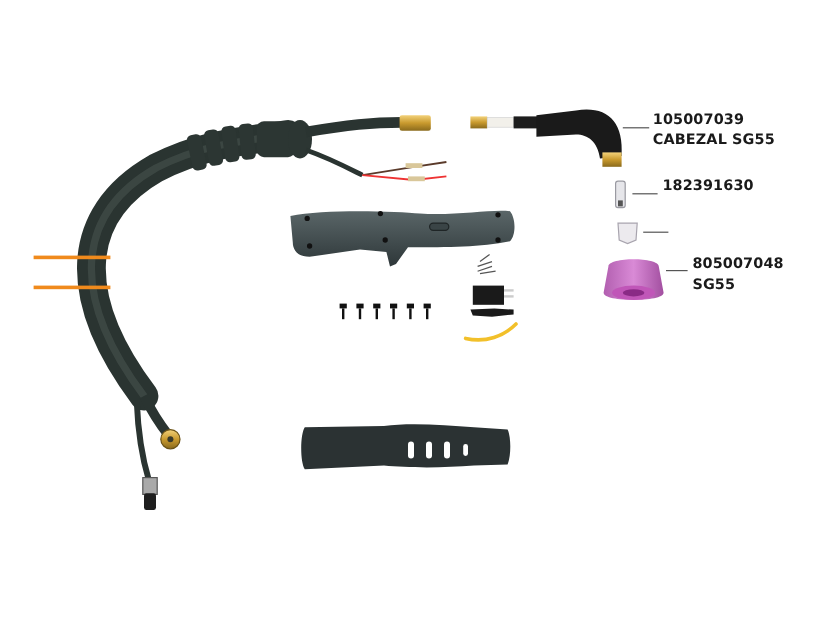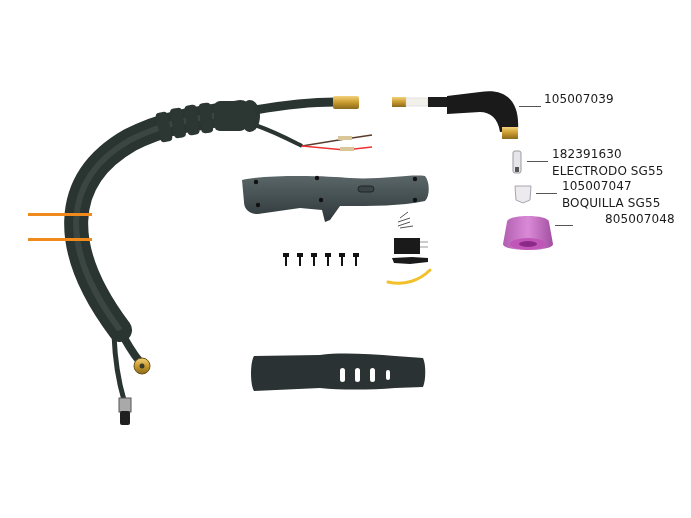--- a/index.html
+++ b/index.html
@@ -4,7 +4,7 @@
   <style>
     html, body { margin: 0; padding: 0; background: #ffffff; }
     body { width: 691px; height: 518px; position: relative; overflow: hidden; font-family: "DejaVu Sans", "Liberation Sans", sans-serif; }
-    .stage { position: absolute; left: 0; top: 0; width: 560px; height: 518px; }
+    .stage { position: absolute; left: 0; top: 0; width: 560px; height: 518px; font-weight: bold; }
     svg.art { position: absolute; left: 0; top: 0; }
     .label { position: absolute; font-size: 12px; line-height: 17px; color: #1a1a1a; white-space: nowrap; letter-spacing: 0.1px; }
     .label span { display: block; }

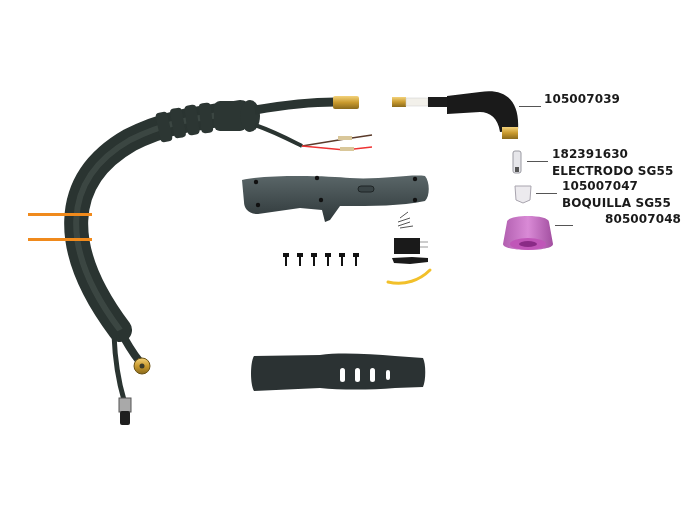--- a/index.html
+++ b/index.html
@@ -163,6 +163,7 @@
 
   <div class="label" style="left:544px; top:91px;">
     <span>105007039</span>
+    <span>CABEZAL SG55</span>
   </div>
   <div class="label" style="left:552px; top:146px;">
     <span>182391630</span>

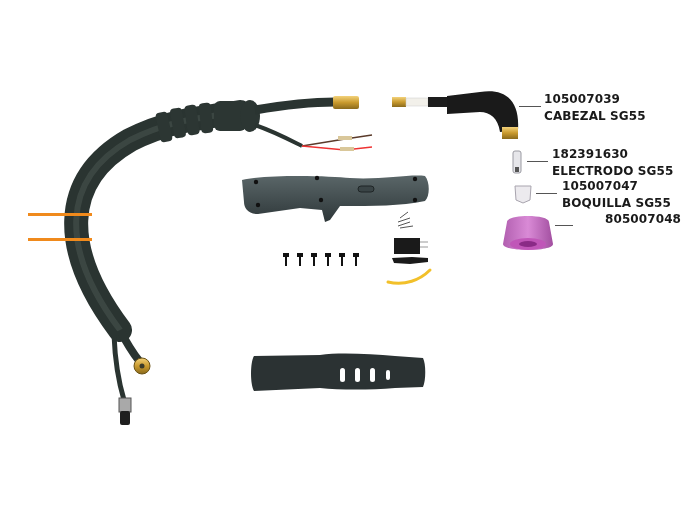--- a/index.html
+++ b/index.html
@@ -167,7 +167,6 @@
   </div>
   <div class="label" style="left:552px; top:146px;">
     <span>182391630</span>
-    <span>ELECTRODO SG55</span>
   </div>
   <div class="label" style="left:562px; top:178px;">
     <span>105007047</span>

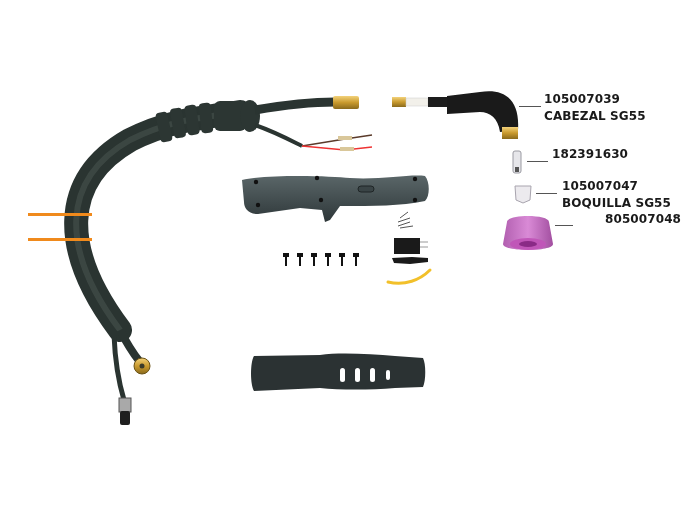--- a/index.html
+++ b/index.html
@@ -168,10 +168,6 @@
   <div class="label" style="left:552px; top:146px;">
     <span>182391630</span>
   </div>
-  <div class="label" style="left:562px; top:178px;">
-    <span>105007047</span>
-    <span>BOQUILLA SG55</span>
-  </div>
   <div class="label" style="left:577px; top:210px; line-height:18px;margin-left:28px;">
     <span>805007048</span>
   </div>

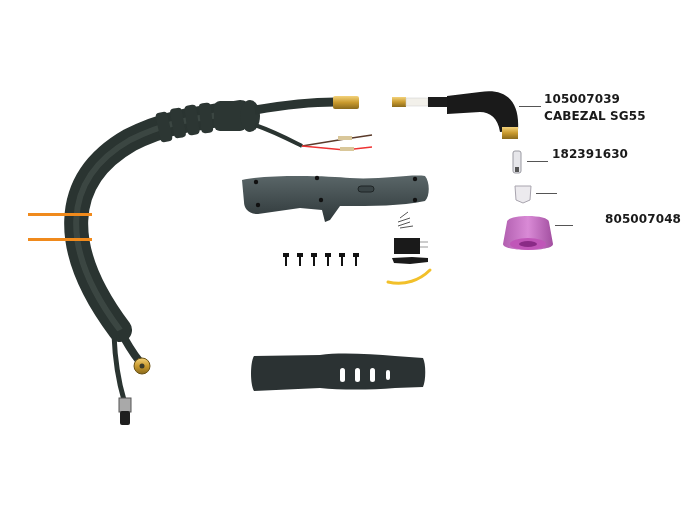--- a/index.html
+++ b/index.html
@@ -168,7 +168,7 @@
   <div class="label" style="left:552px; top:146px;">
     <span>182391630</span>
   </div>
-  <div class="label" style="left:577px; top:210px; line-height:18px;margin-left:28px;">
+  <div class="label" style="left:577px; top:210px; line-height:18px;">
     <span>805007048</span>
   </div>
 </div>

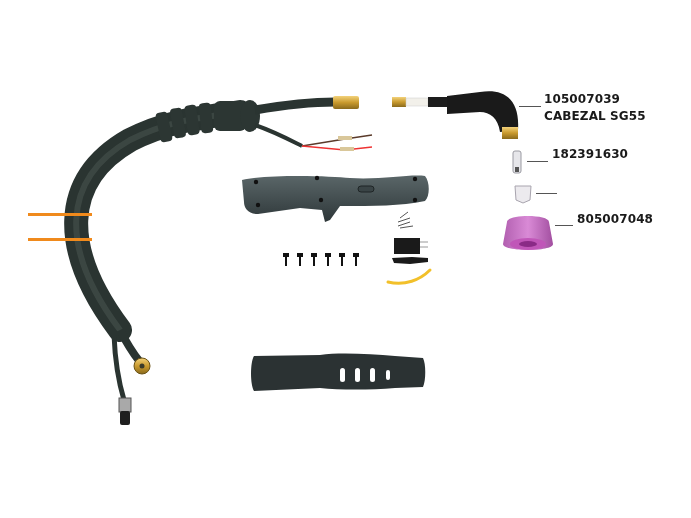--- a/index.html
+++ b/index.html
@@ -170,6 +170,7 @@
   </div>
   <div class="label" style="left:577px; top:210px; line-height:18px;">
     <span>805007048</span>
+    <span>SG55</span>
   </div>
 </div>
 

